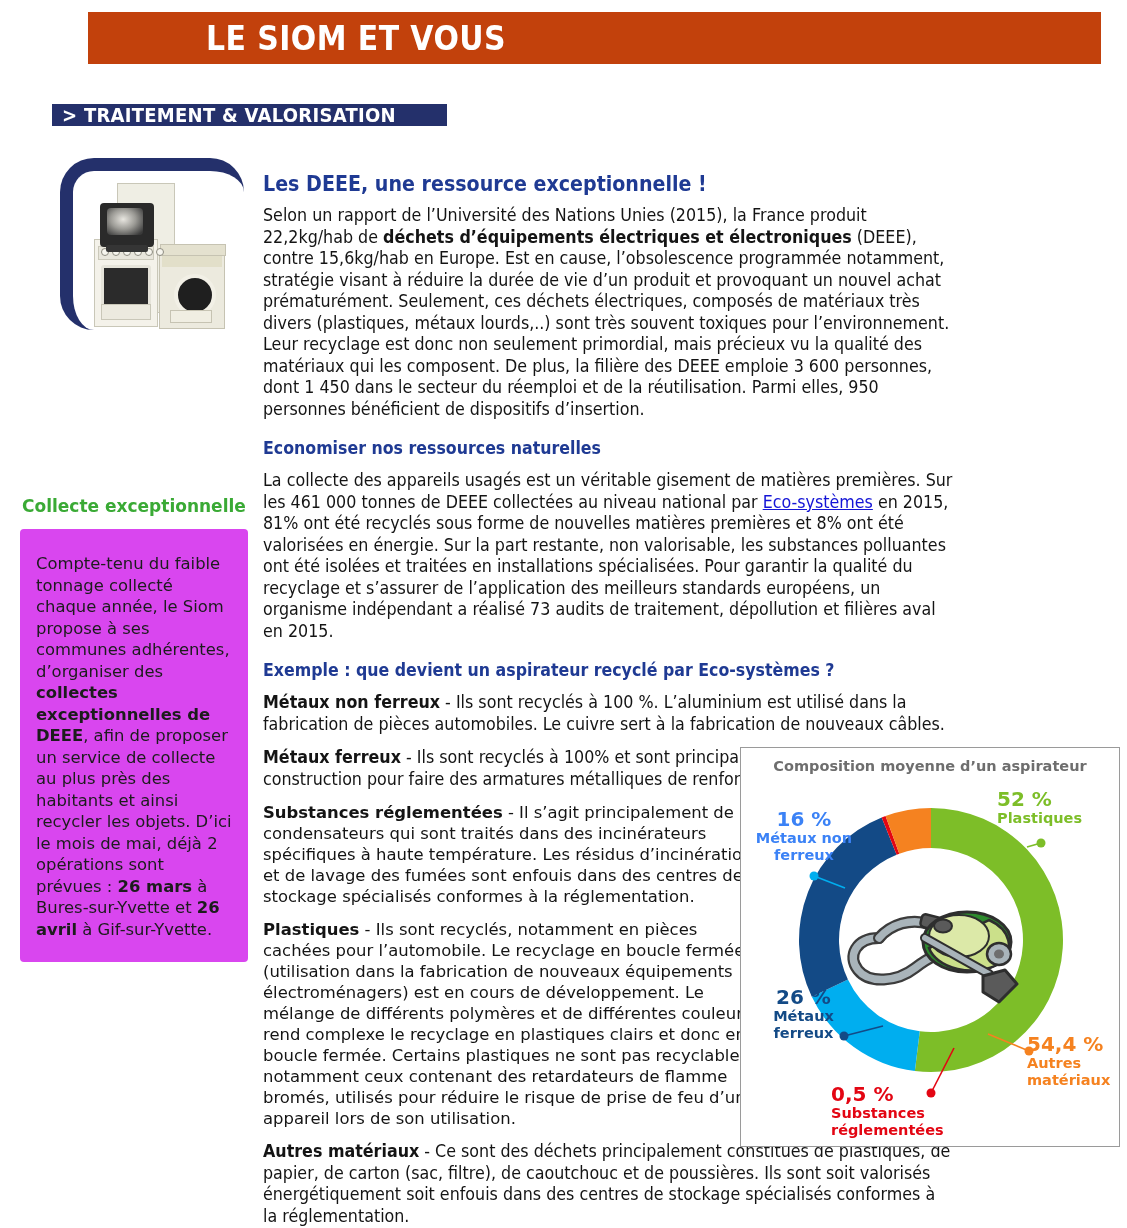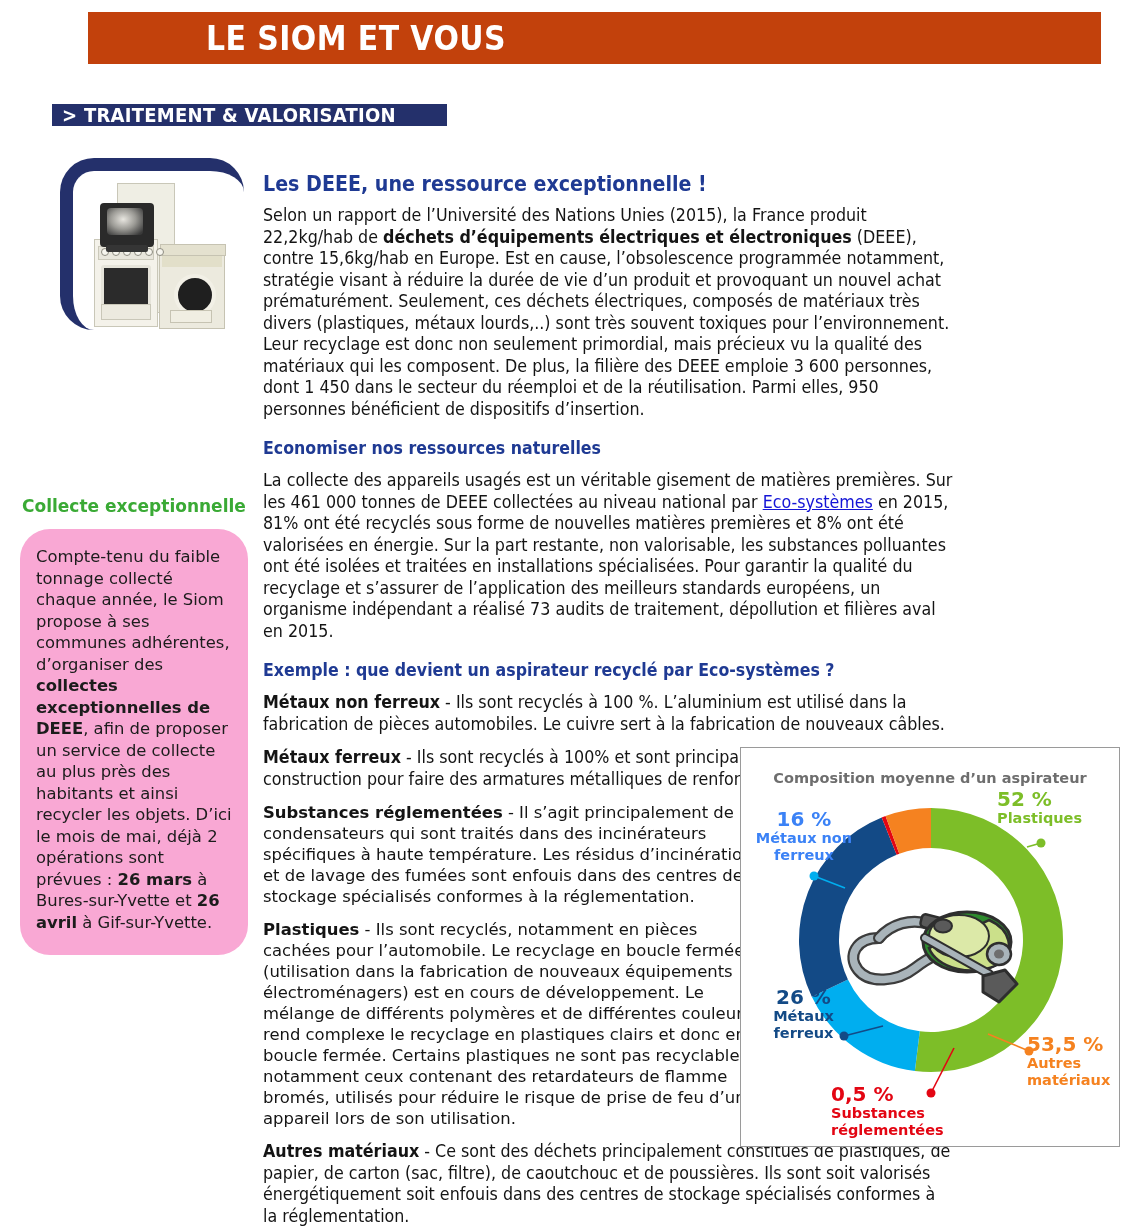--- a/index.html
+++ b/index.html
@@ -198,9 +198,9 @@
     font-family: "DejaVu Sans", sans-serif;
   }
   .side-box {
-    background: #f9a8d4;
-    border-radius: 30px;
-    padding: 17px 16px 22px 16px;
+    background: #d946ef;
+    border-radius: 4px;
+    padding: 24px 16px 22px 16px;
     width: 196px;
   }
   .side-box p {

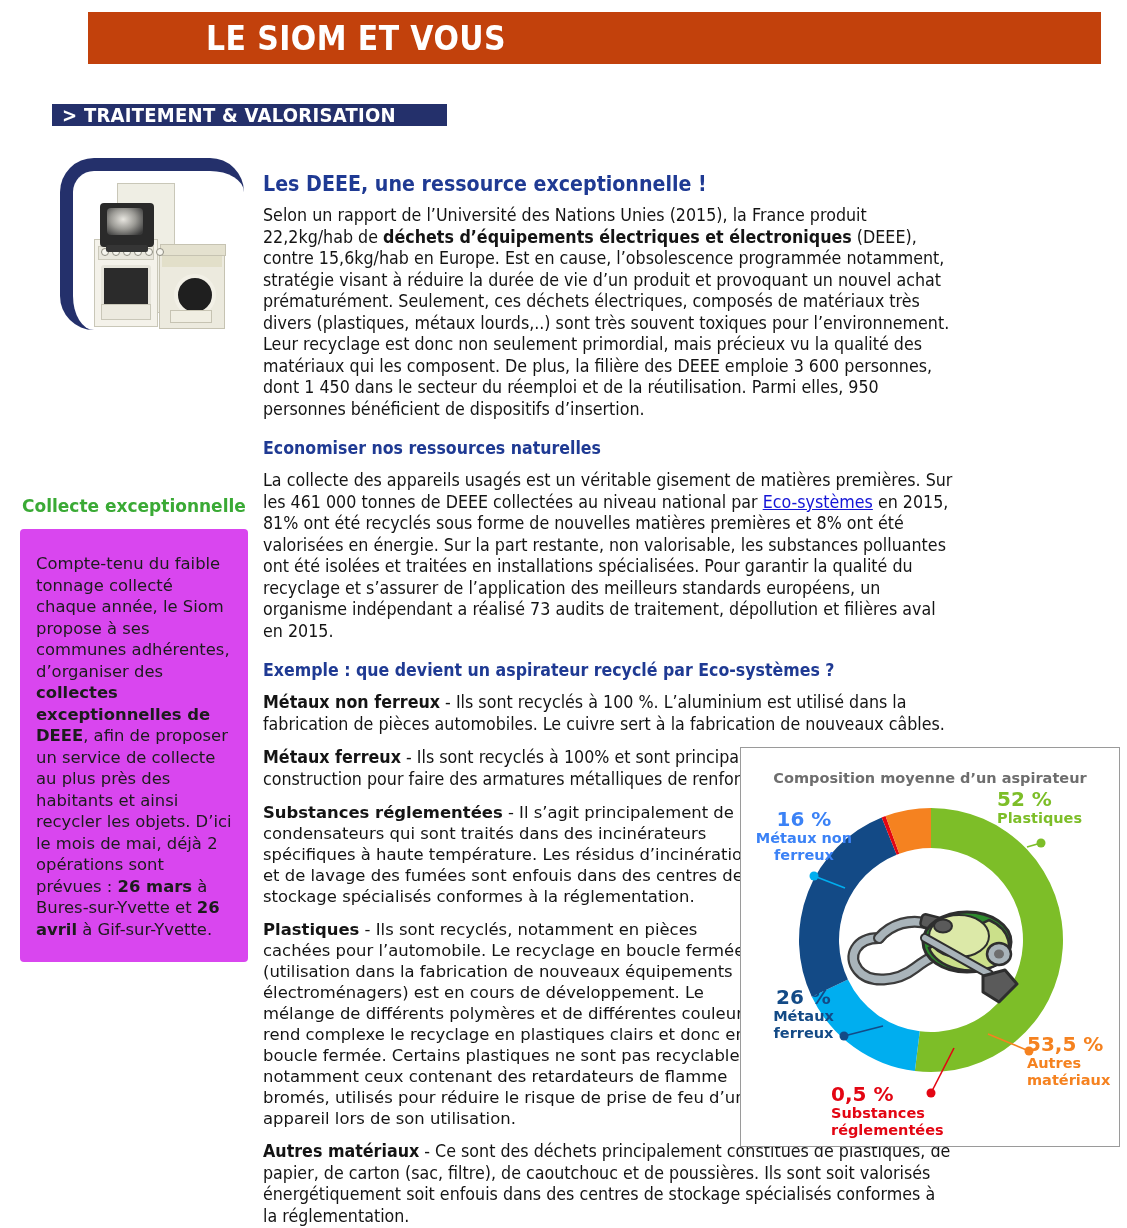--- a/index.html
+++ b/index.html
@@ -223,7 +223,7 @@
   }
   .chart-title {
     position: absolute;
-    left: 0; right: 0; top: 22px;
+    left: 0; right: 0; top: 10px;
     text-align: center;
     color: #6E6E6E;
     font-size: 14.5px;

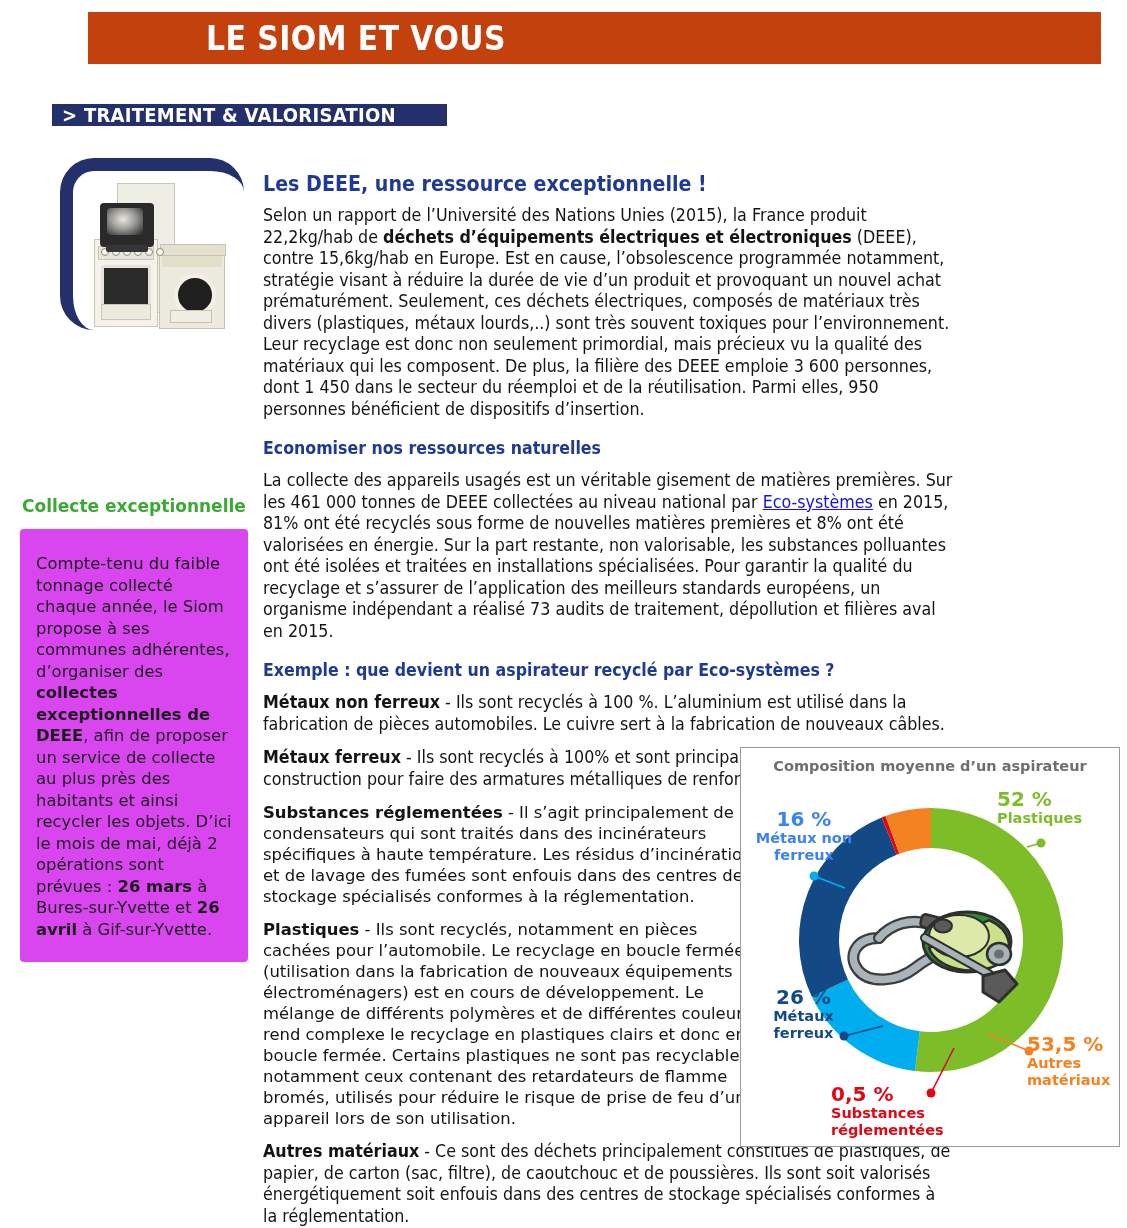--- a/index.html
+++ b/index.html
@@ -381,7 +381,7 @@
   </div>
 
   <div class="lbl lbl-autres">
-    <span class="pct">53,5 %</span>
+    <span class="pct">54,4 %</span>
     <span class="nm">Autres matériaux</span>
   </div>
 </div>

